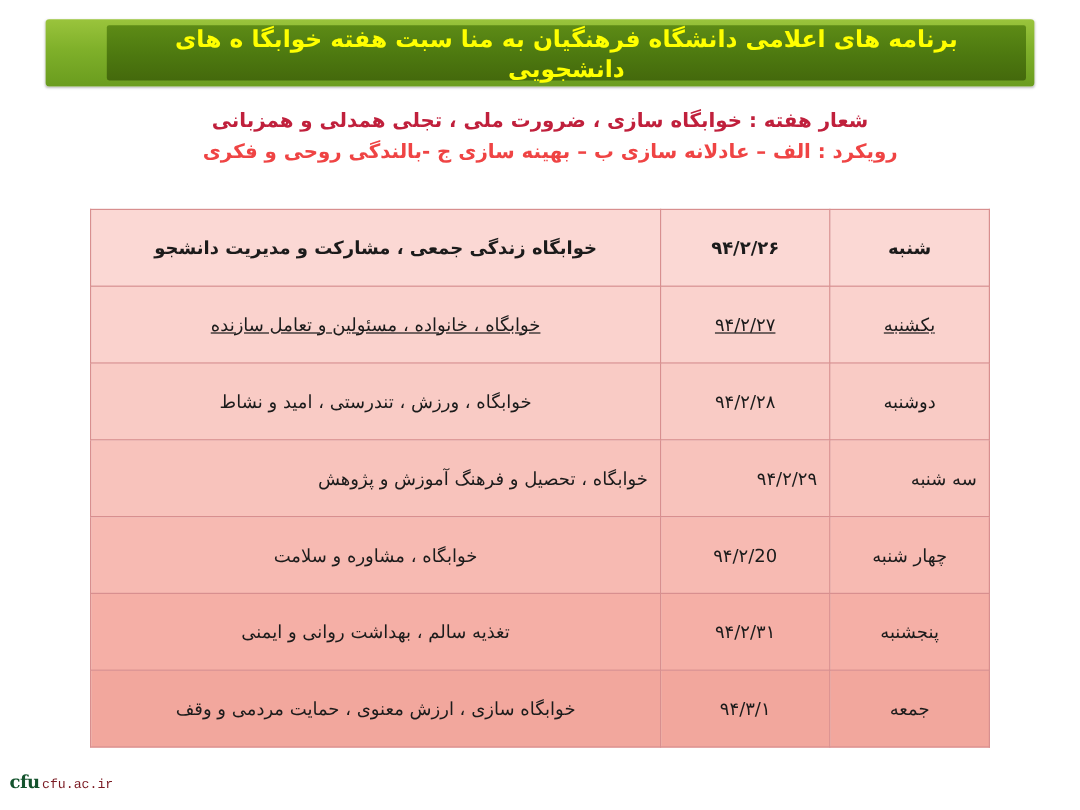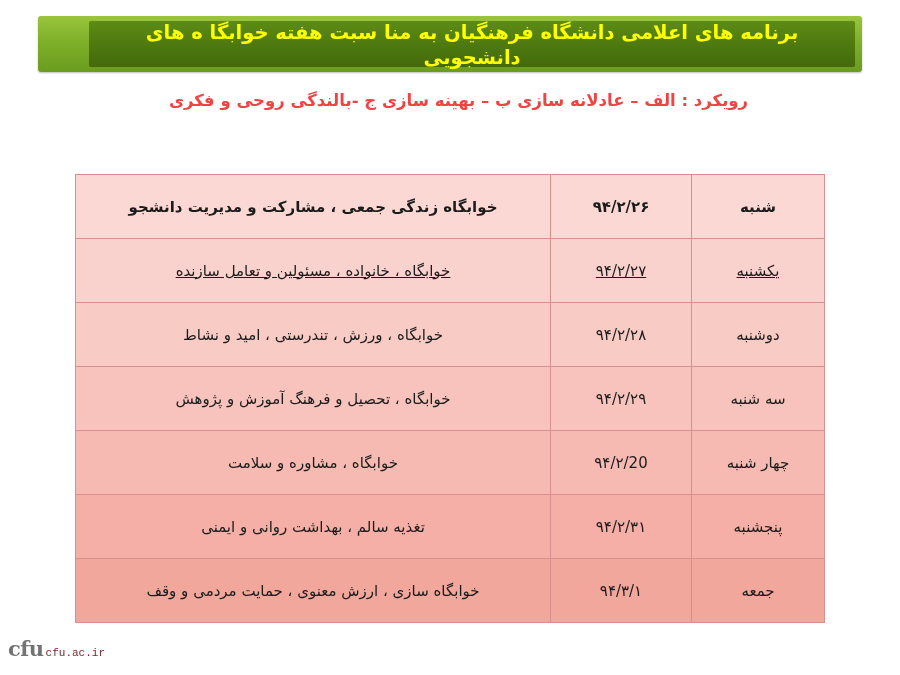--- a/index.html
+++ b/index.html
@@ -158,6 +158,7 @@
 </div>
 
 <div class="subtitle-block">
+  <div class="subtitle-line">شعار هفته : خوابگاه سازی ، ضرورت ملی ، تجلی همدلی و همزبانی</div>
   <div class="subtitle-line second">رویکرد : الف – عادلانه سازی ب – بهینه سازی ج  -بالندگی روحی و فکری</div>
 </div>
 

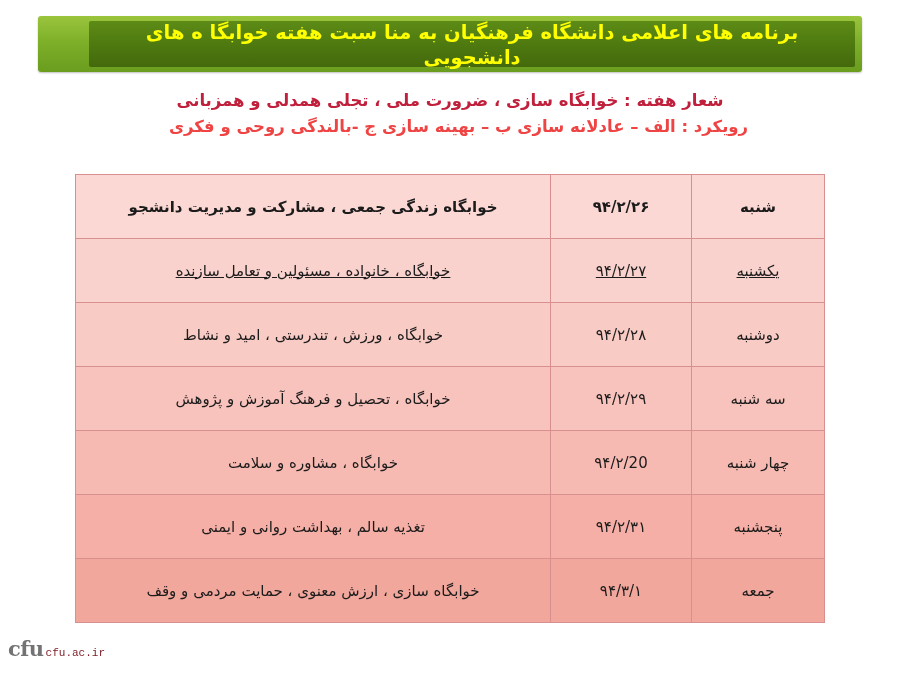--- a/index.html
+++ b/index.html
@@ -117,7 +117,7 @@
   tr.row-0 td { background: #fbd8d4; margin-top: 34px; }
   tr.row-1 td { background: #fad2cd; text-decoration: underline; }
   tr.row-2 td { background: #f9cbc5; }
-  tr.row-3 td { background: #f8c3bc; }
+  tr.row-3 td { background: #f8c3bc; text-align: right; }
   tr.row-4 td { background: #f7bab2; }
   tr.row-5 td { background: #f5afa6; }
   tr.row-6 td { background: #f2a79d; }

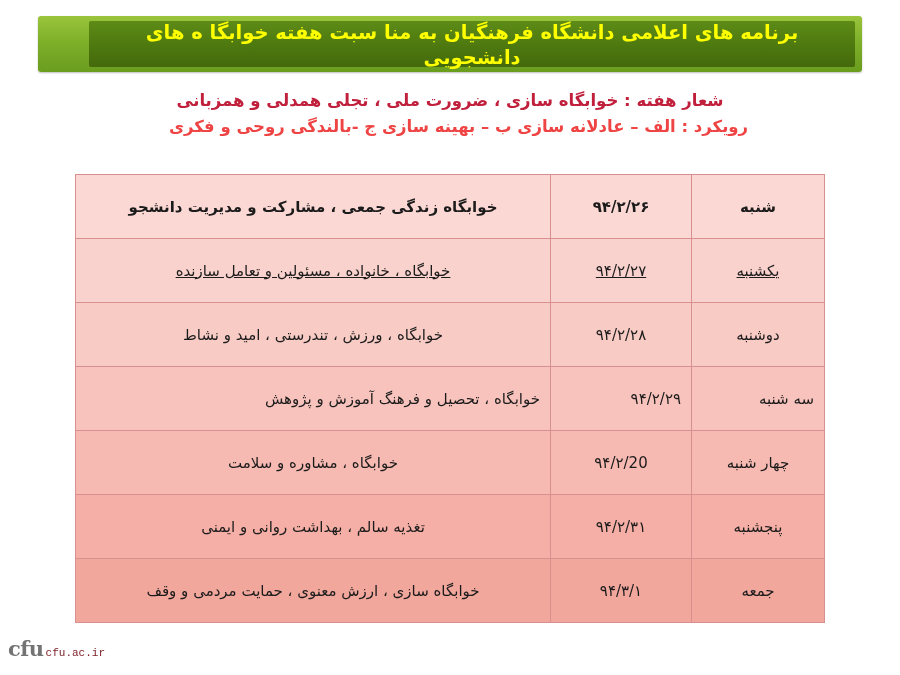--- a/index.html
+++ b/index.html
@@ -133,9 +133,9 @@
     direction: ltr;
   }
   .footer-logo {
-    color: #737373;
-    font-weight: bold;
-    font-size: 21px;
+    color: #14532d;
+    font-weight: bold;
+    font-size: 15px;
     font-family: "DejaVu Serif", "Liberation Serif", serif;
     letter-spacing: -0.5px;
   }

